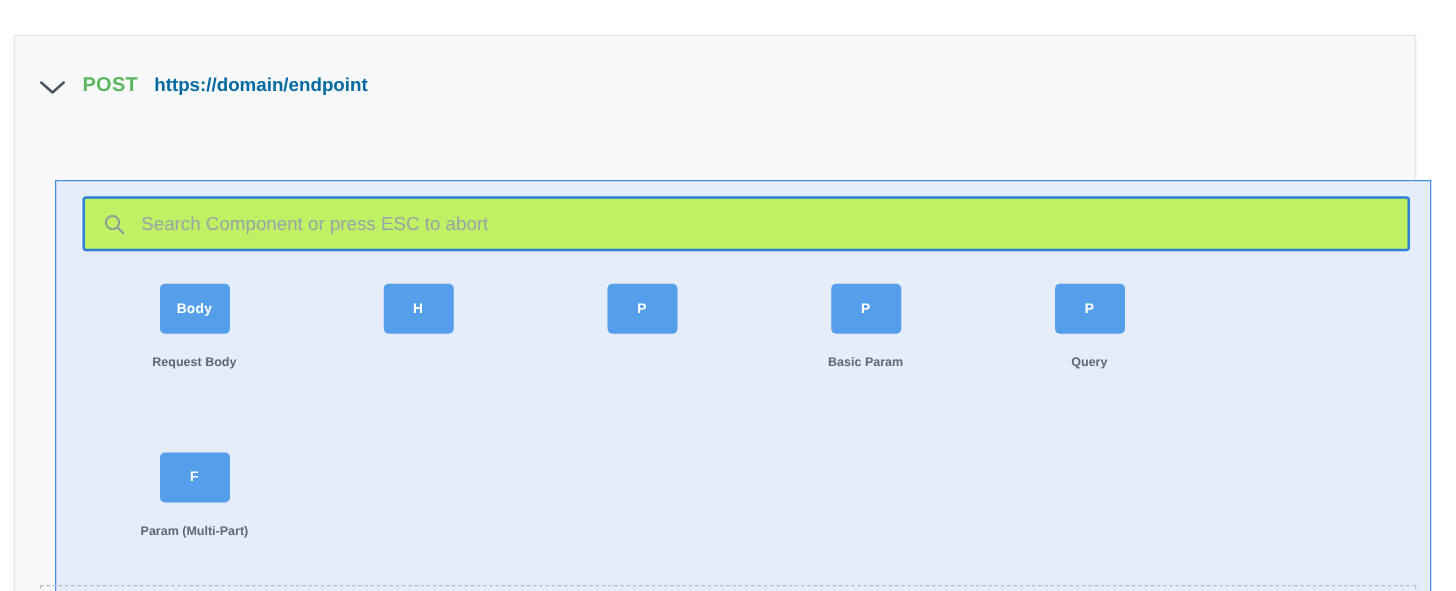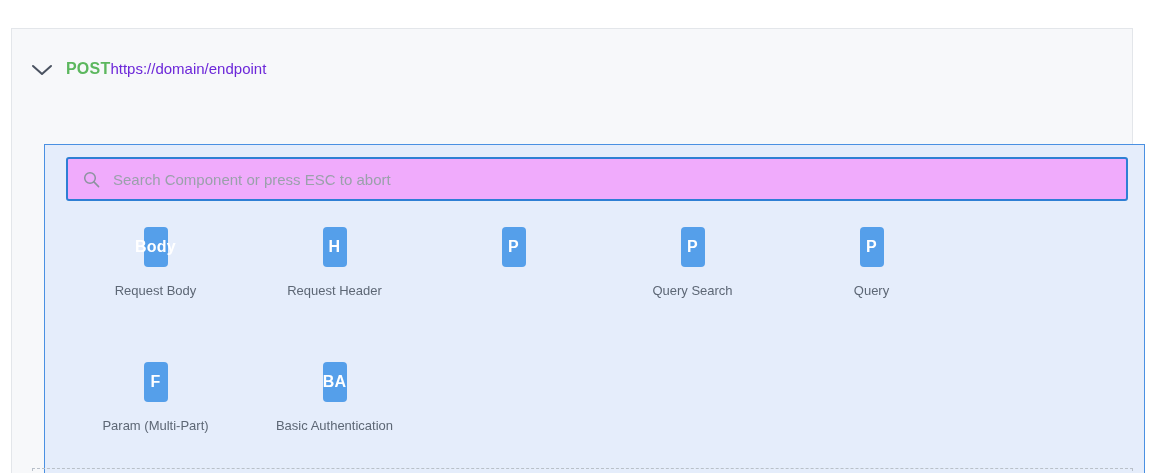--- a/index.html
+++ b/index.html
@@ -61,10 +61,10 @@
   }
   .url-label {
     font-size: 15px;
-    color: #6d28d9;
-    margin-left: 0;
+    color: #0369a1;
+    margin-left: 13px;
     line-height: 26px;
-    font-weight: normal;
+    font-weight: bold;
   }
 
   

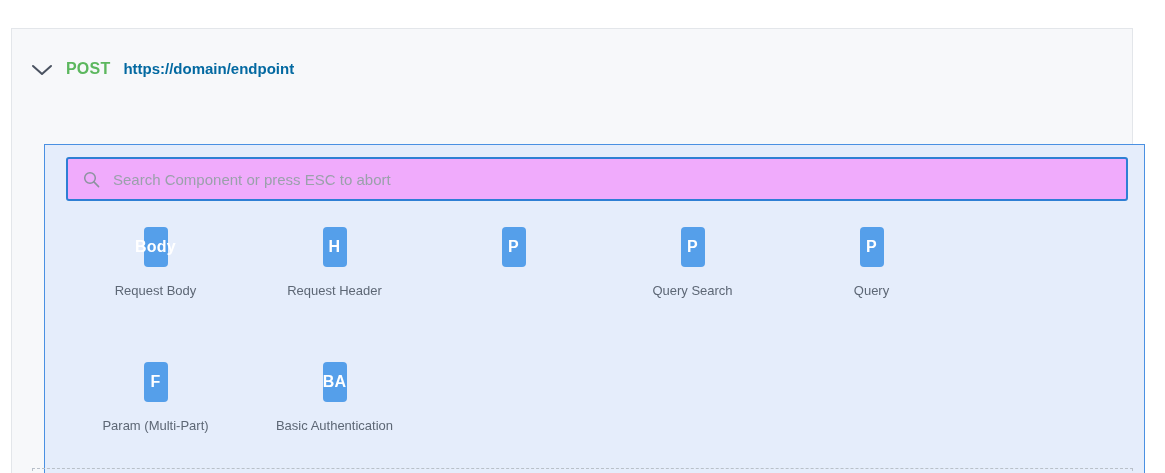--- a/index.html
+++ b/index.html
@@ -87,7 +87,7 @@
     top: 12px;
     width: 1062px;
     height: 44px;
-    background: #f0abfc;
+    background: #bef264;
     border: 2px solid #2e7fd4;
     border-radius: 3px;
     box-sizing: border-box;

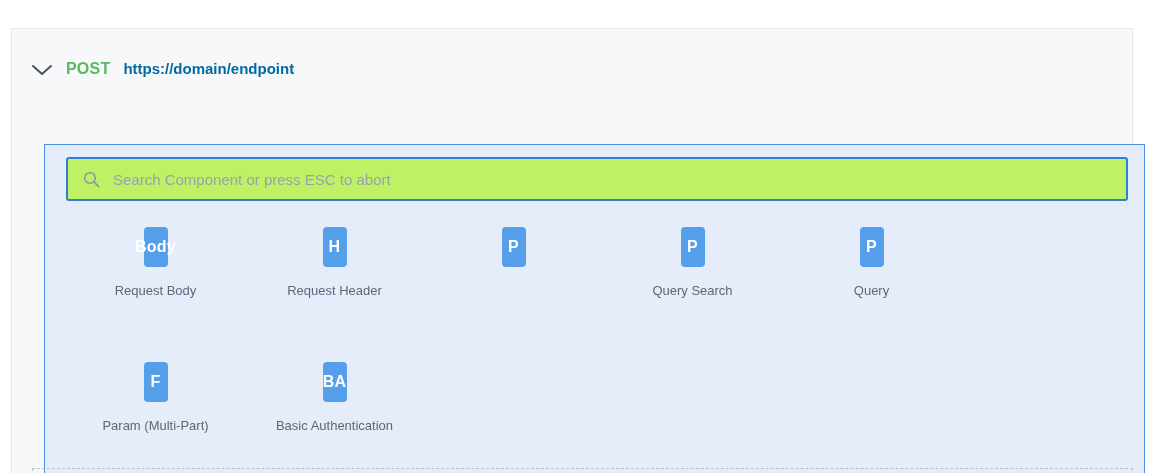--- a/index.html
+++ b/index.html
@@ -142,7 +142,7 @@
     padding-top: 7px;
   }
   .component-tile {
-    width: 24px;
+    width: 56px;
     height: 40px;
     border-radius: 4px;
     background: #559fea;
@@ -150,7 +150,7 @@
     display: flex;
     align-items: center;
     justify-content: center;
-    font-size: 16px;
+    font-size: 11px;
     font-weight: bold;
     letter-spacing: 0.2px;
     flex: 0 0 auto;

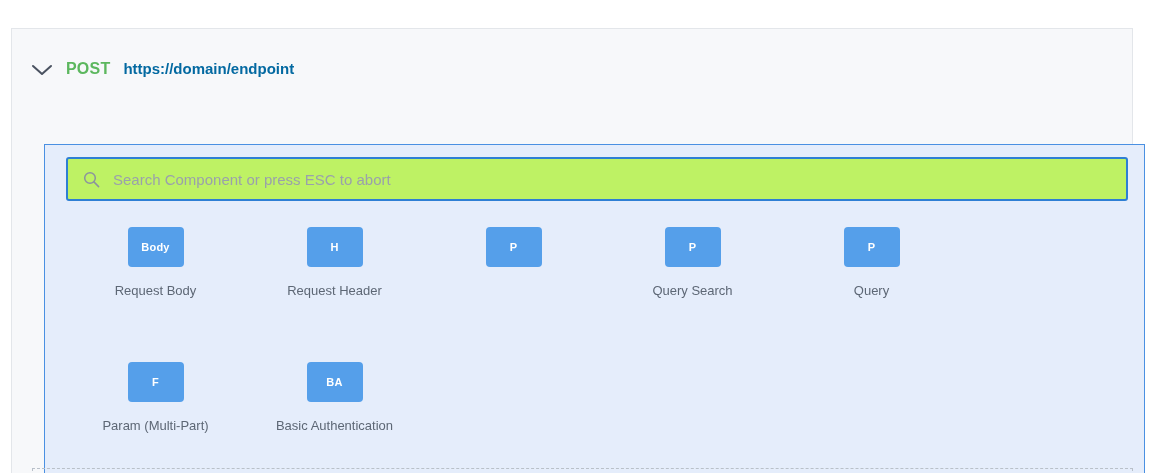--- a/index.html
+++ b/index.html
@@ -157,8 +157,8 @@
   }
   .component-label {
     margin-top: 13px;
-    font-size: 13px;
-    font-weight: normal;
+    font-size: 10px;
+    font-weight: bold;
     color: #5d6775;
     text-align: center;
     line-height: 22px;

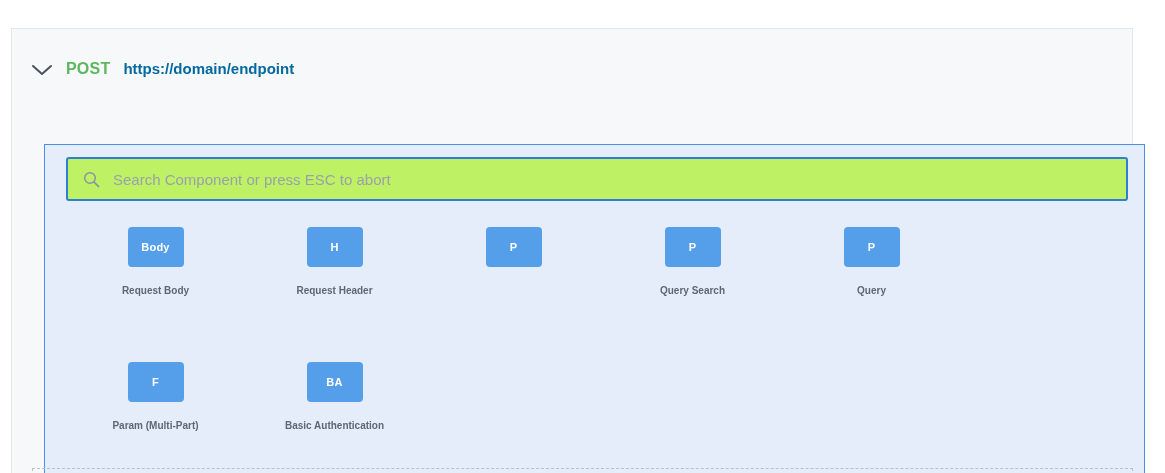--- a/index.html
+++ b/index.html
@@ -214,7 +214,6 @@
 
       <div class="component-item">
         <div class="component-tile">H</div>
-        <div class="component-label">Request Header</div>
       </div>
 
       <div class="component-item">

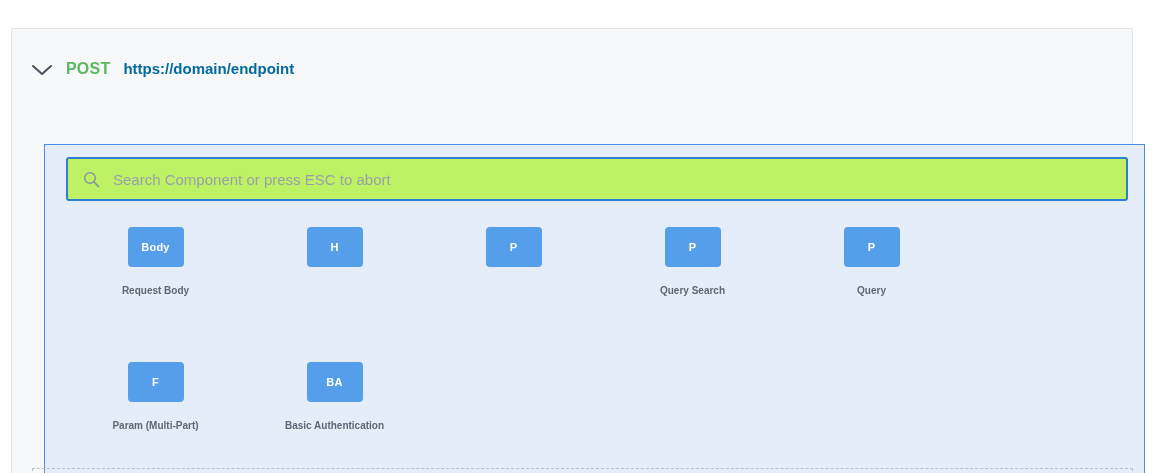--- a/index.html
+++ b/index.html
@@ -222,7 +222,7 @@
 
       <div class="component-item">
         <div class="component-tile">P</div>
-        <div class="component-label">Query Search</div>
+        <div class="component-label">Basic Param</div>
       </div>
 
       <div class="component-item">

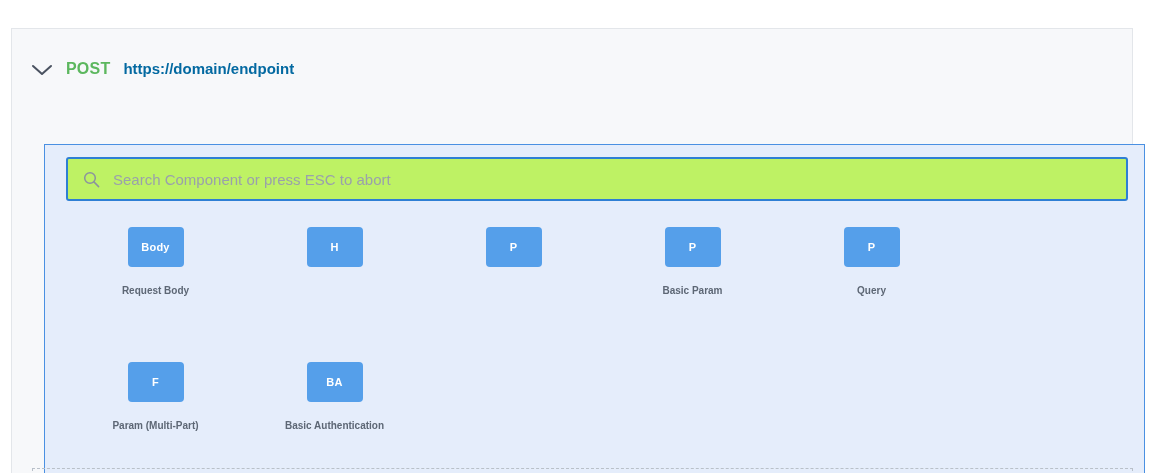--- a/index.html
+++ b/index.html
@@ -235,10 +235,6 @@
         <div class="component-label">Param (Multi-Part)</div>
       </div>
 
-      <div class="component-item">
-        <div class="component-tile">BA</div>
-        <div class="component-label">Basic Authentication</div>
-      </div>
 
     </div>
   </div>

